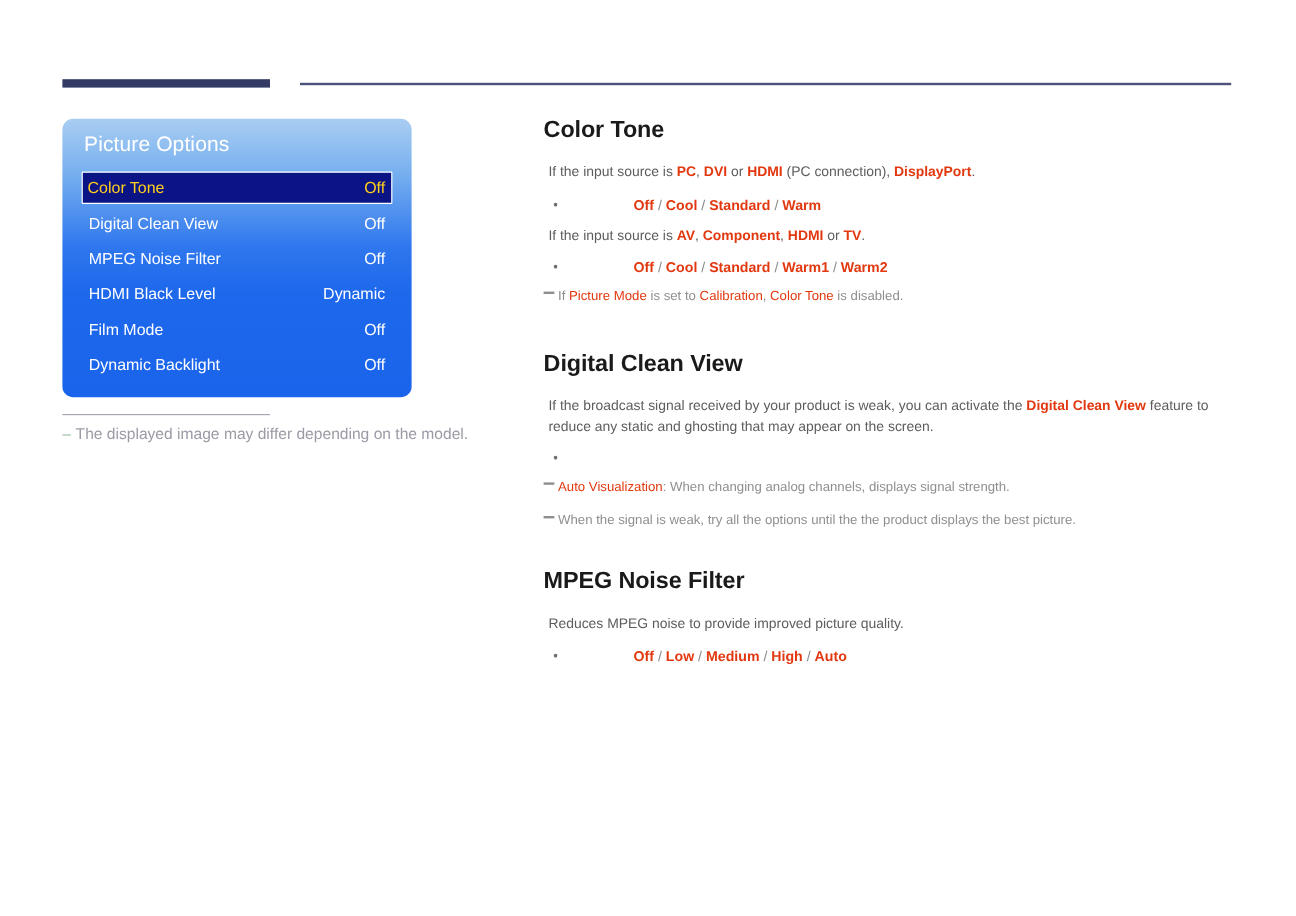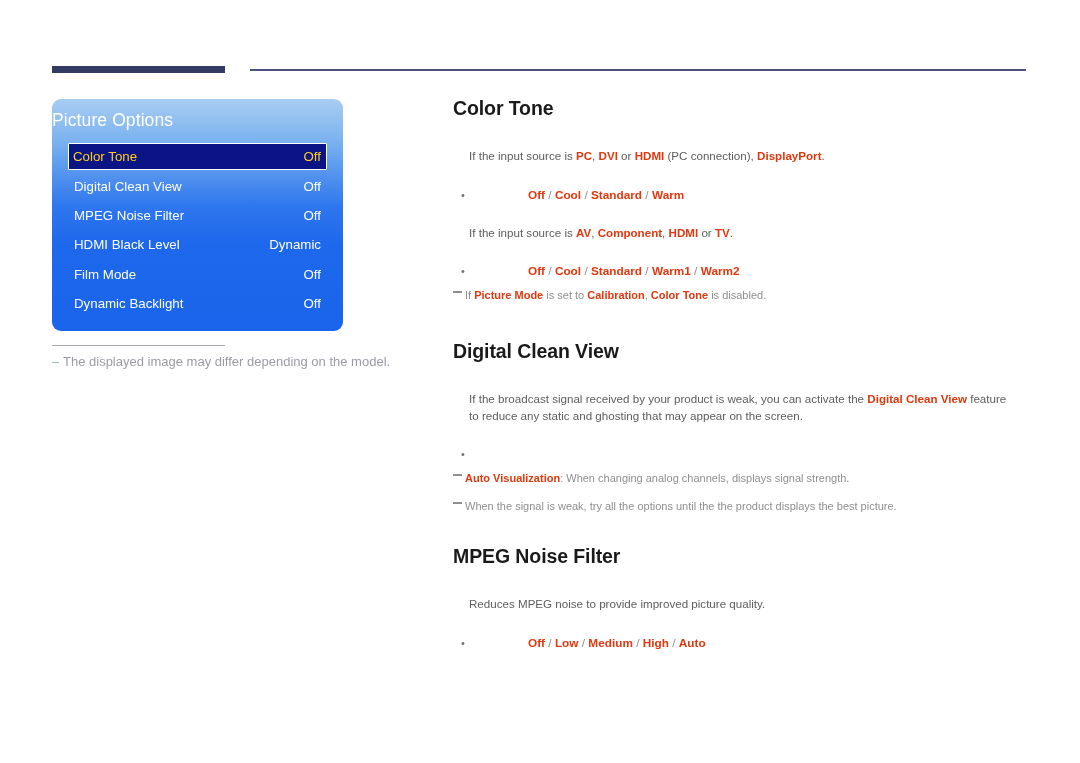--- a/index.html
+++ b/index.html
@@ -59,7 +59,7 @@
   }
   .osd-title {
     position: absolute;
-    left: 0;
+    left: 18px;
     top: 11px;
     font-size: 17.5px;
     color: #ffffff;

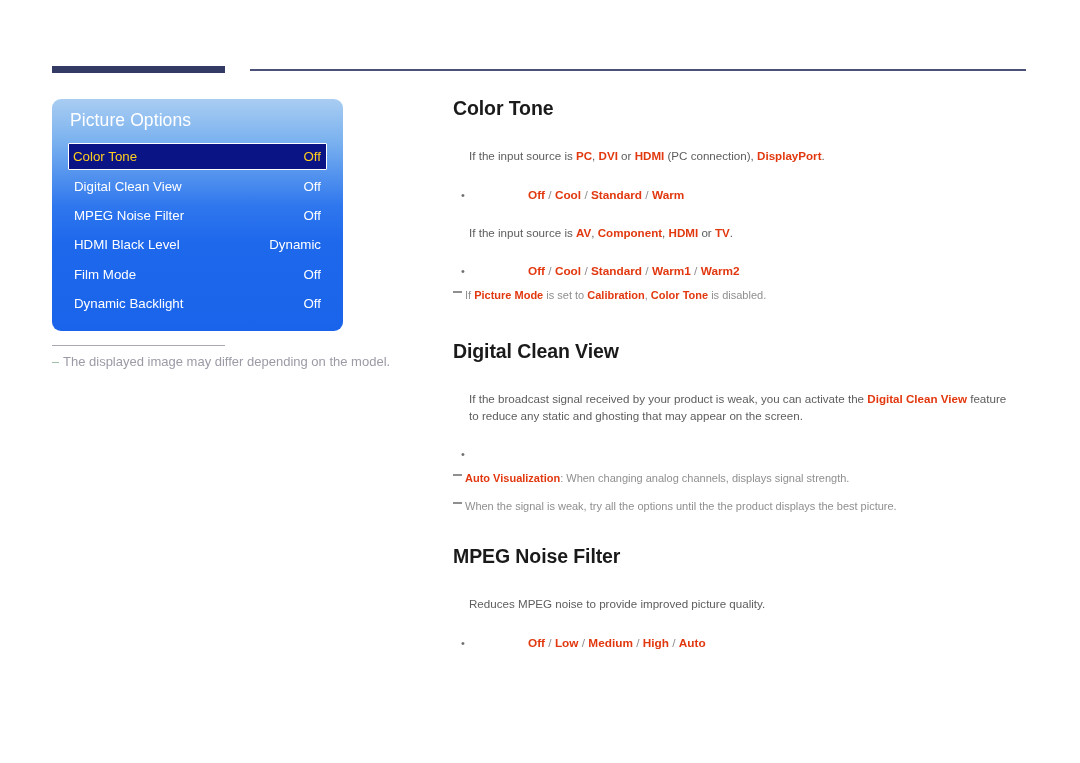--- a/index.html
+++ b/index.html
@@ -148,7 +148,7 @@
     line-height: 24px;
   }
   .sec-body {
-    margin: 16px;
+    margin: 4px;
     font-size: 11.6px;
     line-height: 16.5px;
     color: #5d5d5d;

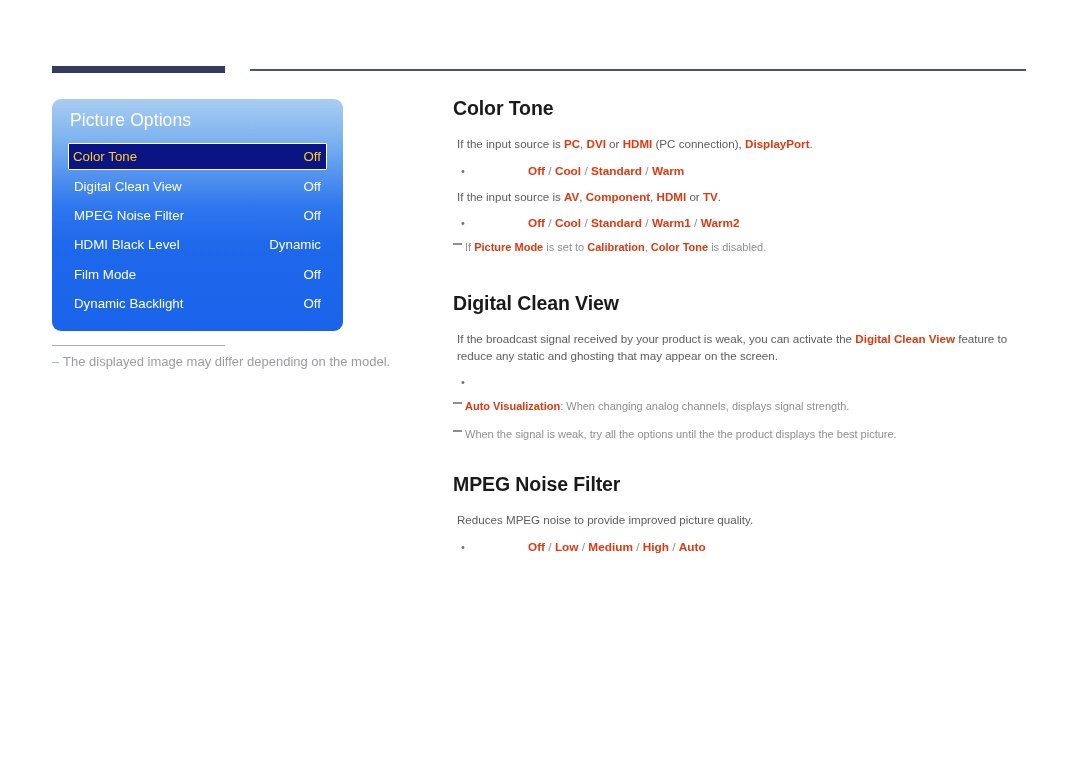--- a/index.html
+++ b/index.html
@@ -198,7 +198,7 @@
   }
   .note-line b {
     color: #e2380f;
-    font-weight: bold;
+    font-weight: normal;
   }
   .sp-6  { height: 6px; }
   .sp-8  { height: 8px; }

